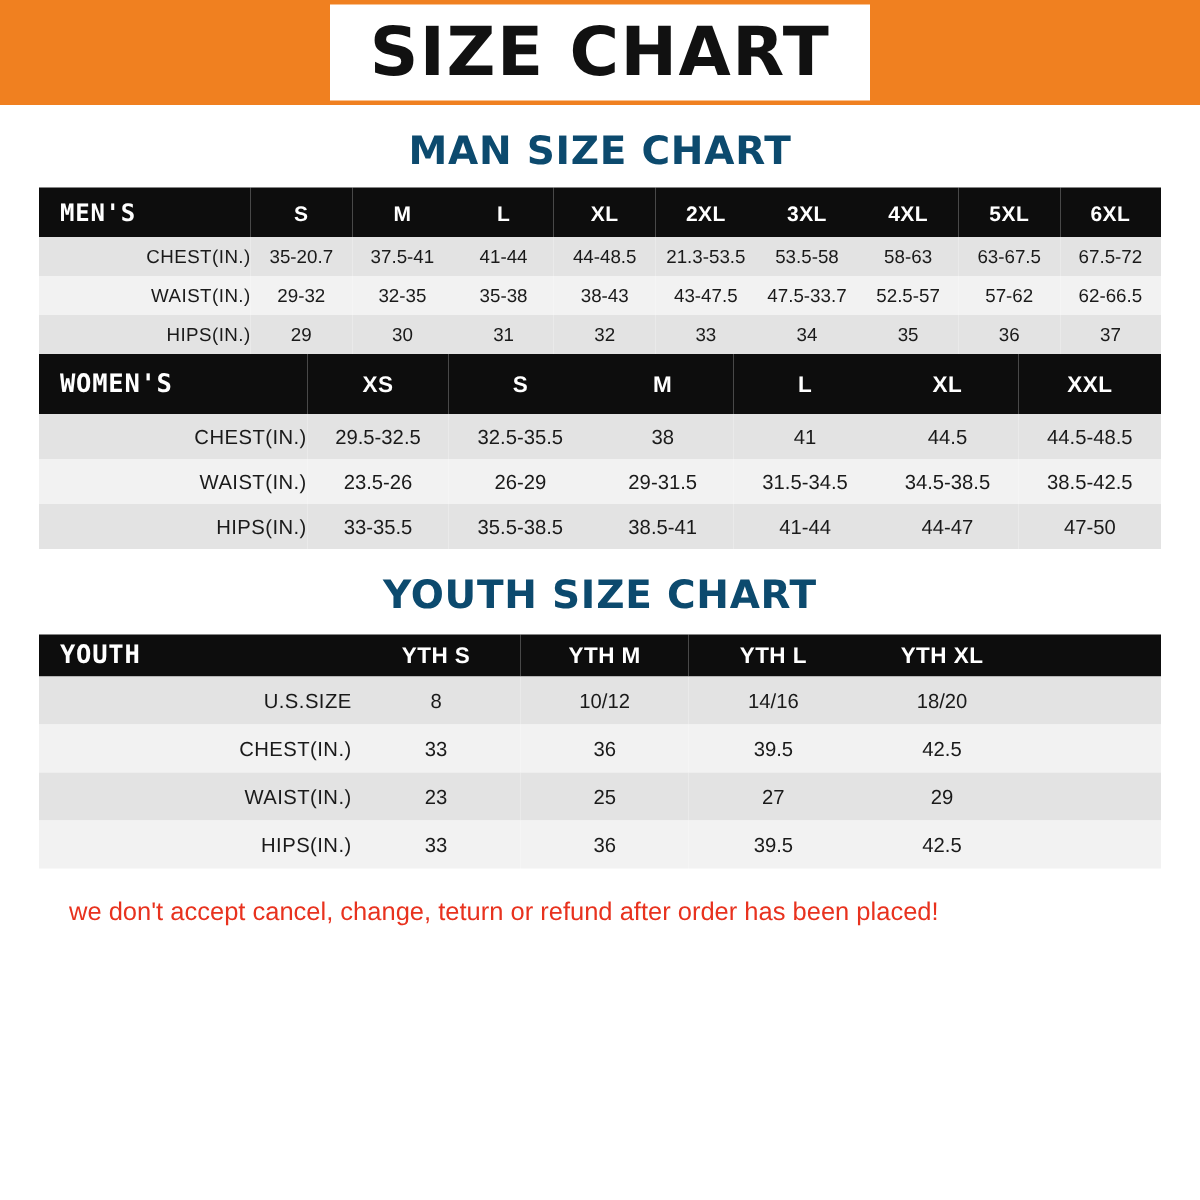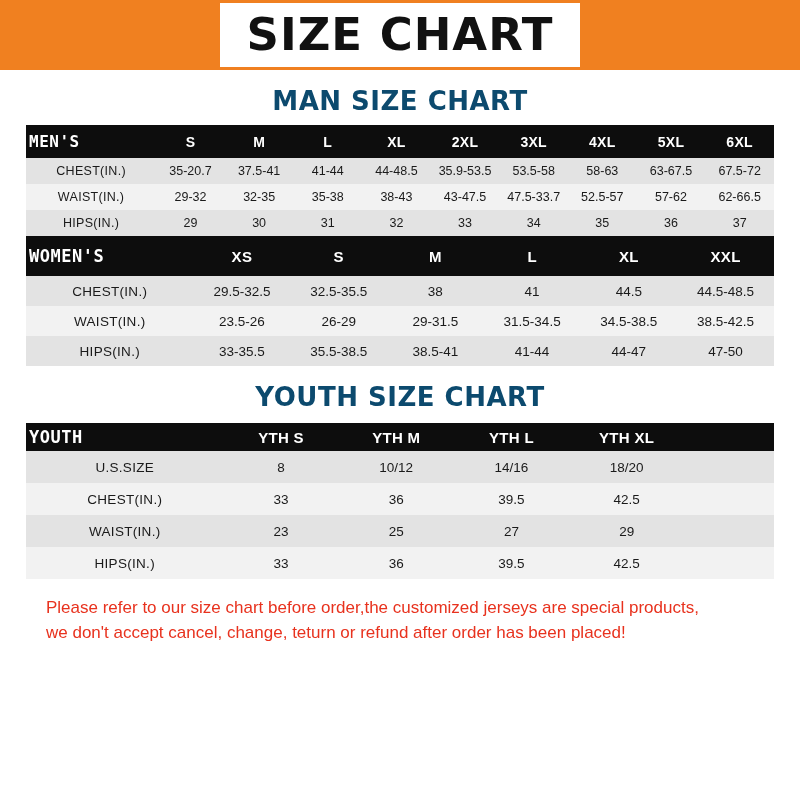--- a/index.html
+++ b/index.html
@@ -93,7 +93,7 @@
     font-weight: bold;
     font-size: 16px;
     text-align: left;
-    padding-left: 3px;
+    padding-left: 14px;
     letter-spacing: 0.5px;
   }
   table.size tbody tr.odd td { background: #e3e3e3; }

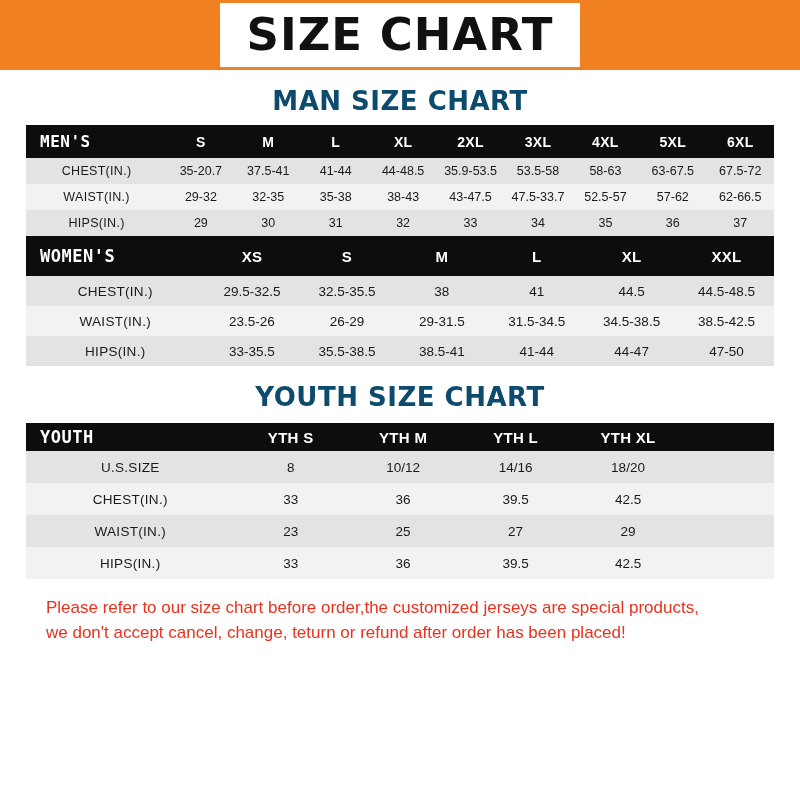--- a/index.html
+++ b/index.html
@@ -100,7 +100,7 @@
   table.size tbody tr.even td { background: #f2f2f2; }
   table.size tbody td.rowlabel {
     font-weight: normal;
-    text-align: center;
+    text-align: right;
     font-size: 12.5px;
     letter-spacing: 0.3px;
   }

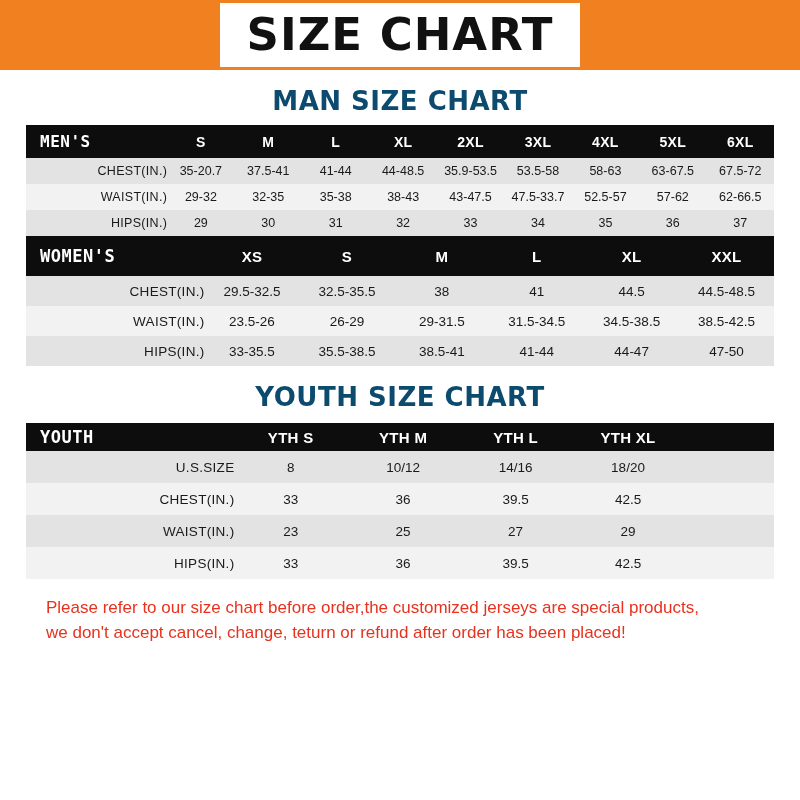--- a/index.html
+++ b/index.html
@@ -160,7 +160,7 @@
           <td>37.5-41</td>
           <td>41-44</td>
           <td>44-48.5</td>
-          <td>35.9-53.5</td>
+          <td>21.3-53.5</td>
           <td>53.5-58</td>
           <td>58-63</td>
           <td>63-67.5</td>

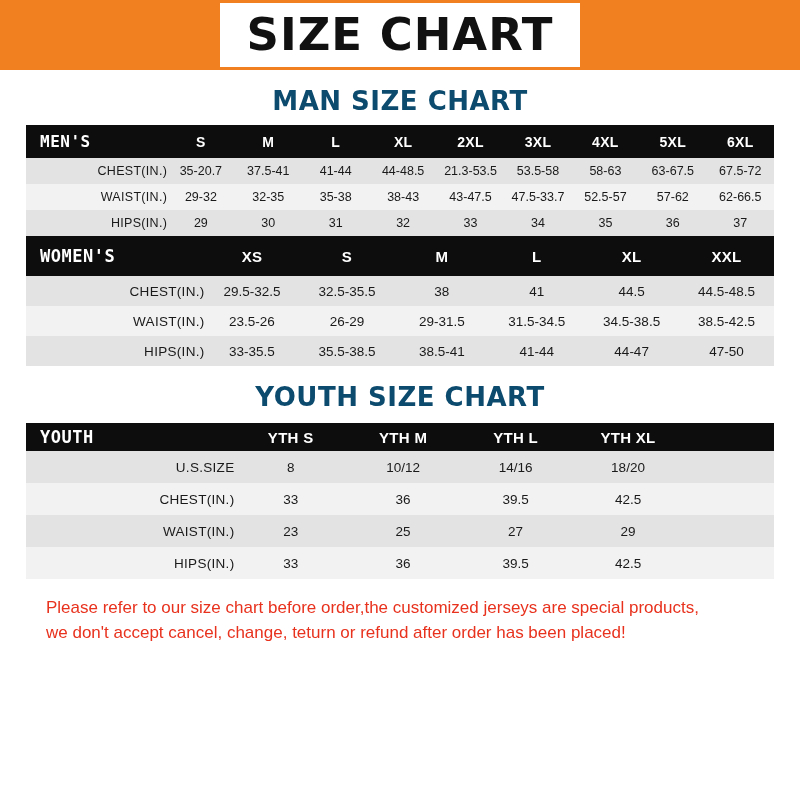--- a/index.html
+++ b/index.html
@@ -285,7 +285,6 @@
     </table>
 
     <div class="notice">
-      <div>Please refer to our size chart before order,the customized jerseys are special products,</div>
       <div>we don't accept cancel, change, teturn or refund after order has been placed!</div>
     </div>
 

